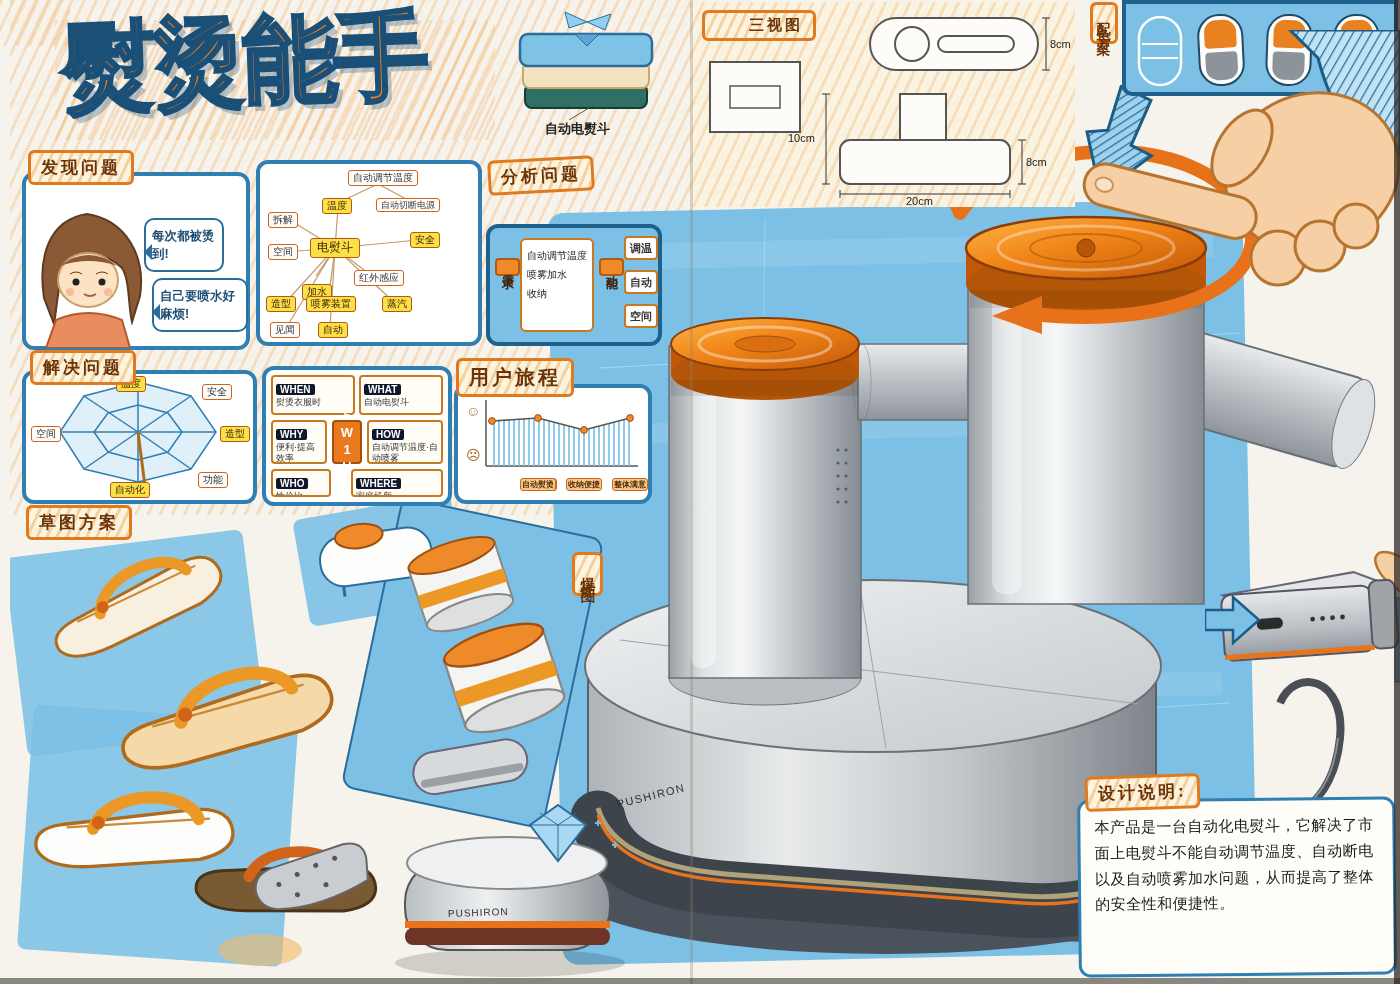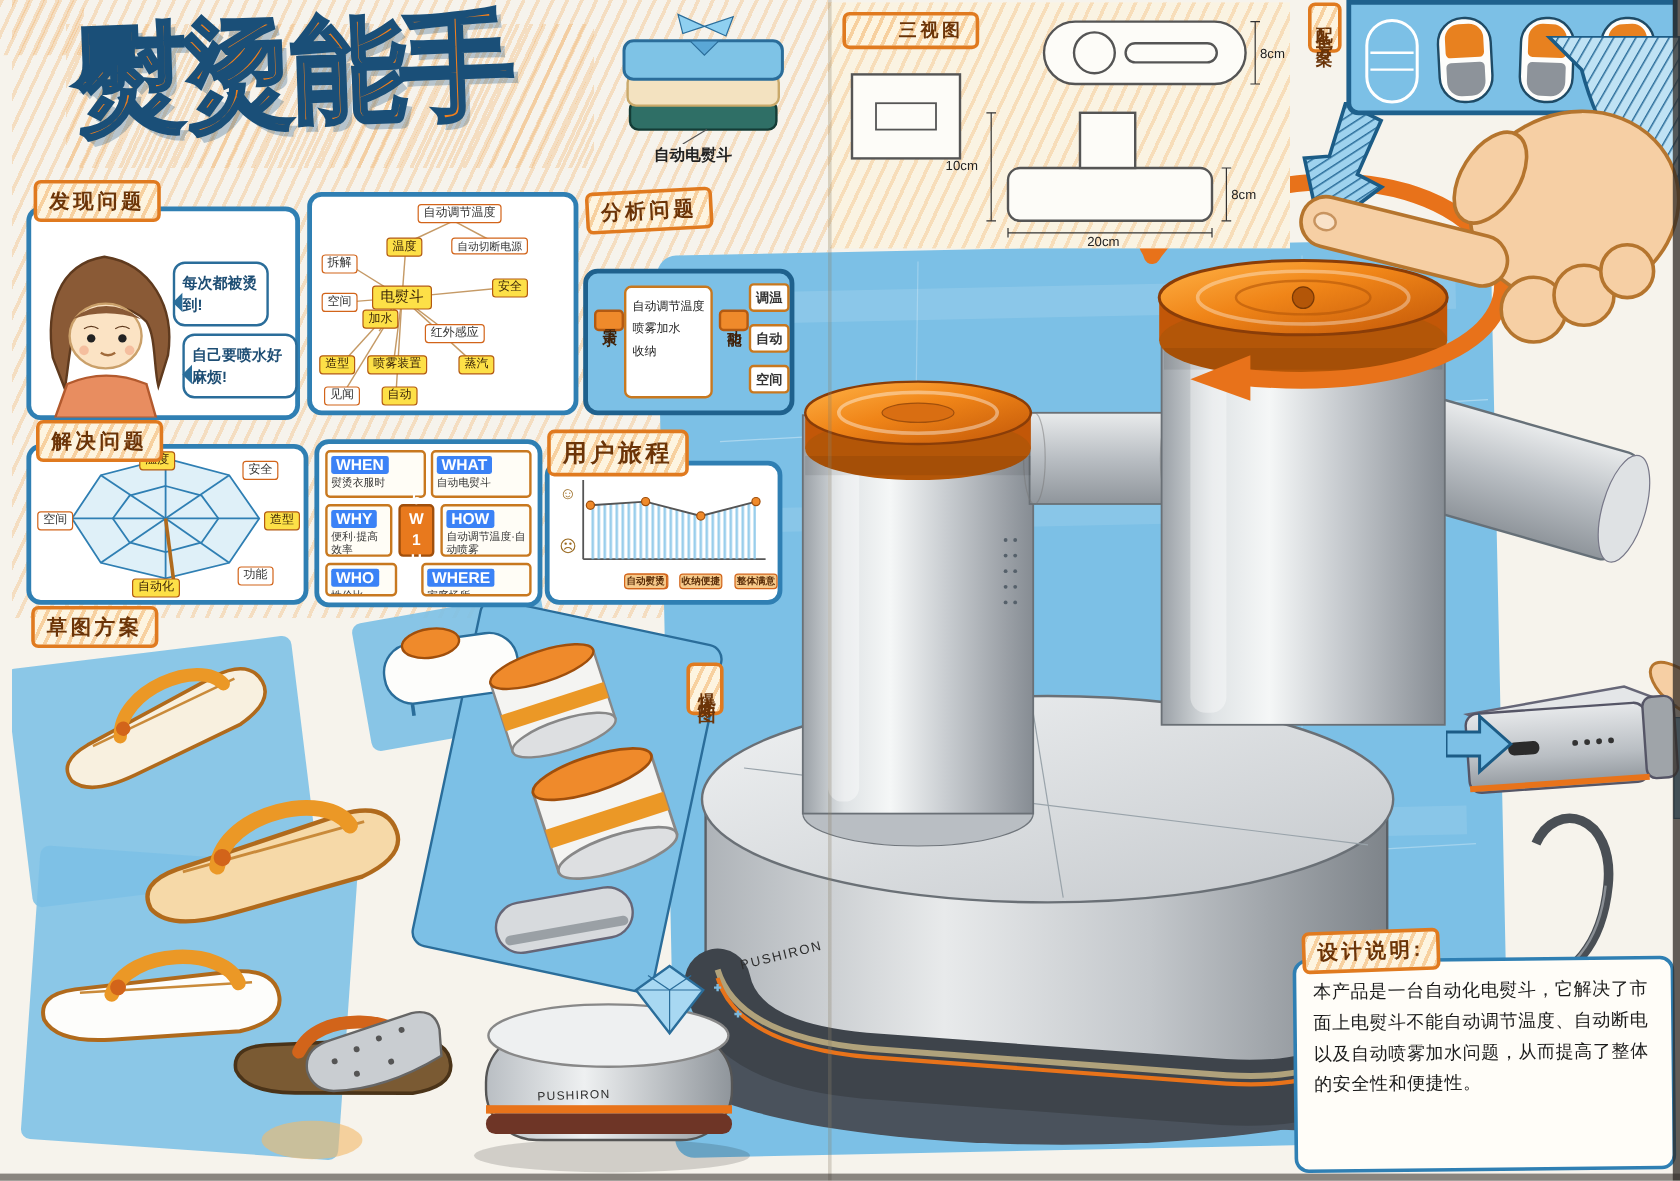--- a/index.html
+++ b/index.html
@@ -235,7 +235,7 @@
     <div class="mm line" style="left:8px;top:48px;" data-name="mindmap-node">拆解</div>
     <div class="mm line" style="left:8px;top:80px;" data-name="mindmap-node">空间</div>
     <div class="mm fill" style="left:150px;top:68px;" data-name="mindmap-node">安全</div>
-    <div class="mm fill" style="left:42px;top:94px;" data-name="mindmap-node">加水</div>
+    <div class="mm fill" style="left:42px;top:120px;" data-name="mindmap-node">加水</div>
     <div class="mm line" style="left:94px;top:106px;" data-name="mindmap-node">红外感应</div>
     <div class="mm fill" style="left:6px;top:132px;" data-name="mindmap-node">造型</div>
     <div class="mm fill" style="left:46px;top:132px;" data-name="mindmap-node">喷雾装置</div>

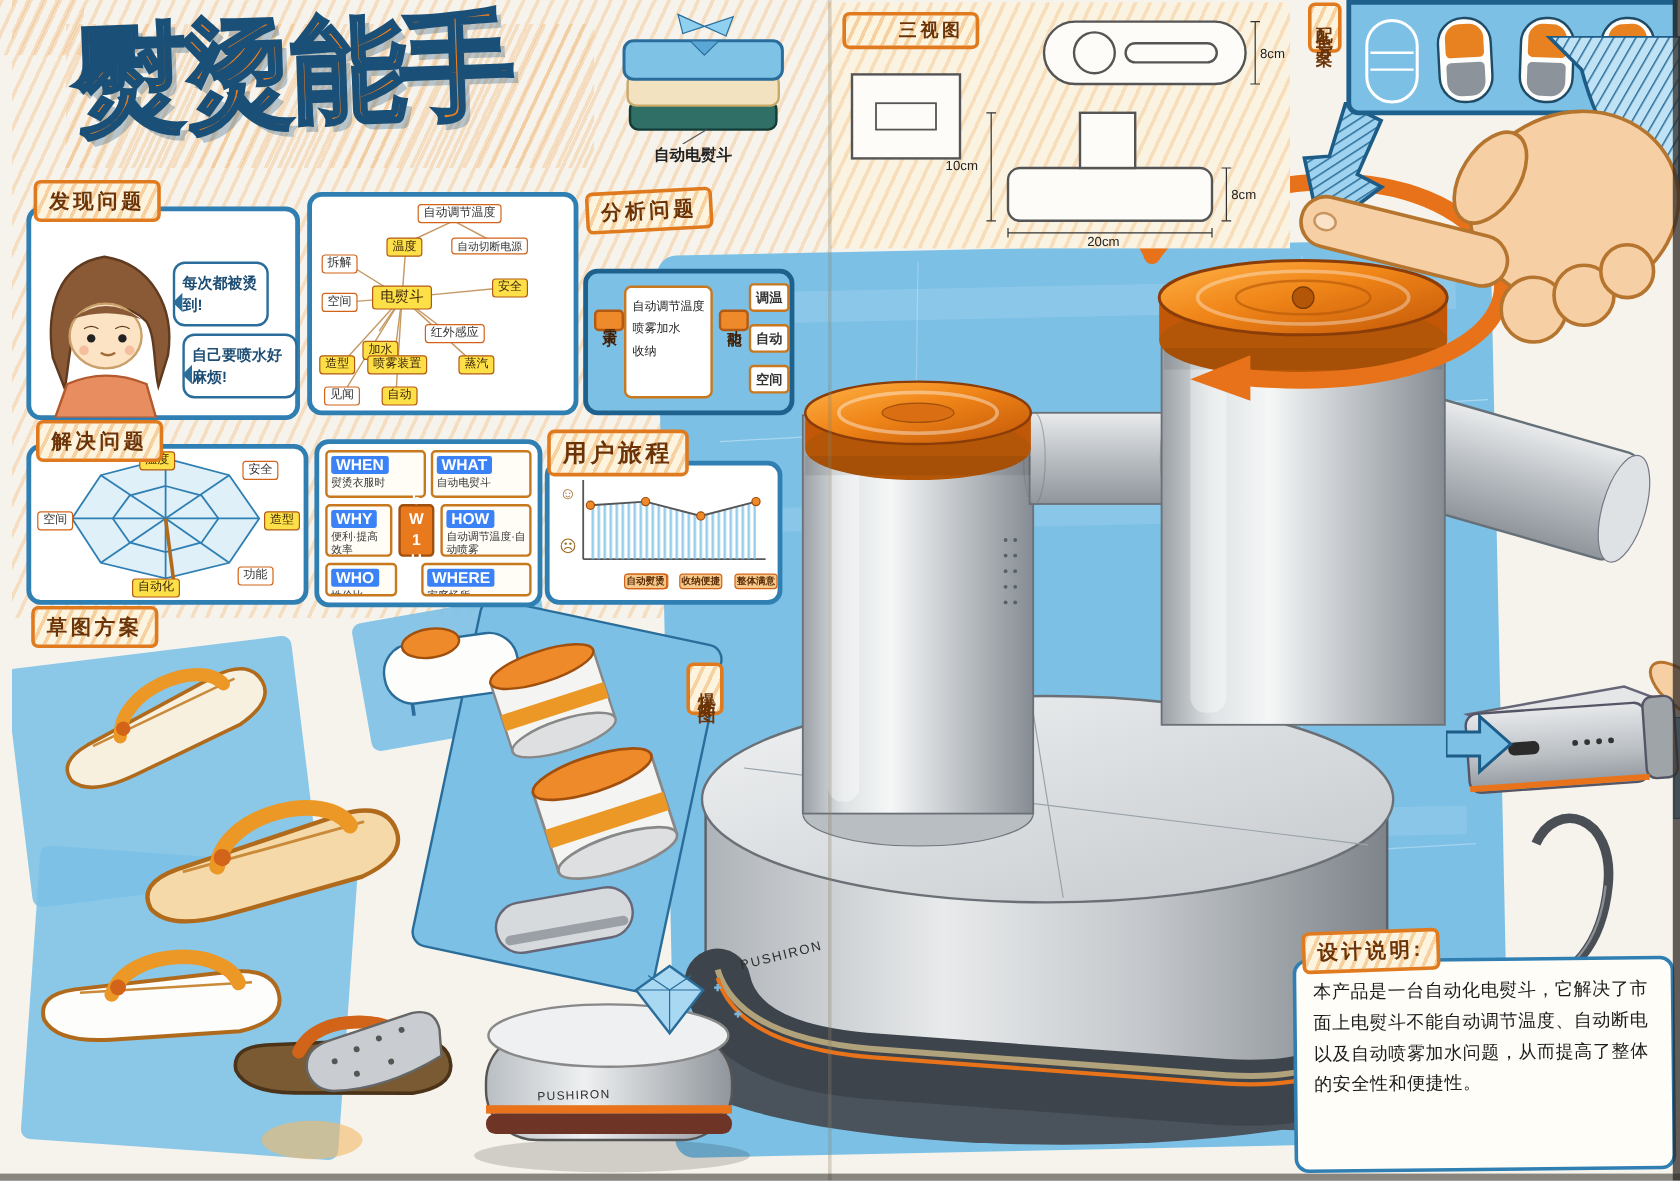--- a/index.html
+++ b/index.html
@@ -36,7 +36,7 @@
           font-size:11px;font-weight:bold;color:#333;display:flex;align-items:center;justify-content:center;}
   
   .wcell{position:absolute;border:2px solid #c8781f;border-radius:4px;background:#fffdf6;padding:2px 3px;overflow:hidden;}
-  .wkey{display:inline-block;background:#3b82f6;color:#fff;font-size:13px;font-weight:bold;padding:0 4px;border-radius:2px;margin-bottom:1px;}
+  .wkey{display:inline-block;background:#0f172a;color:#fff;font-size:10px;font-weight:bold;padding:0 4px;border-radius:2px;margin-bottom:1px;}
   .wval{display:block;font-size:9px;color:#333;line-height:1.25;}
   .wcenter{position:absolute;background:#e8791d;color:#fff;border:2px solid #a04f0c;border-radius:4px;
            writing-mode:vertical-rl;text-orientation:upright;font-weight:bold;font-size:13px;

